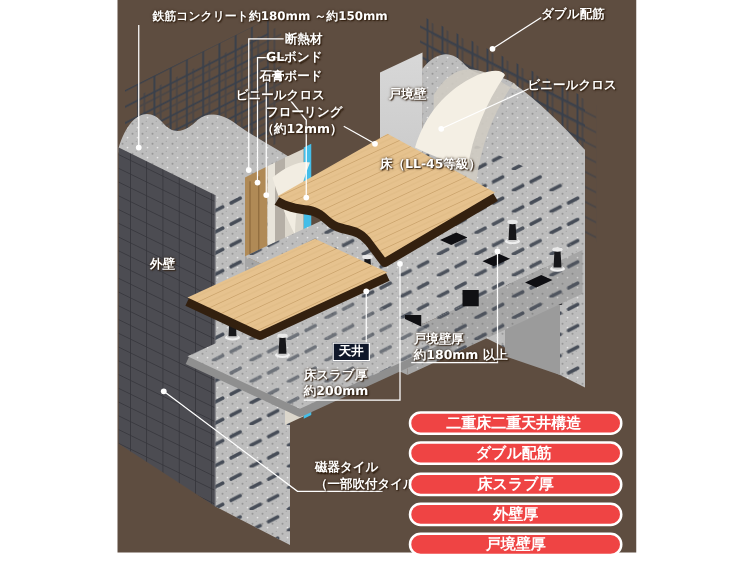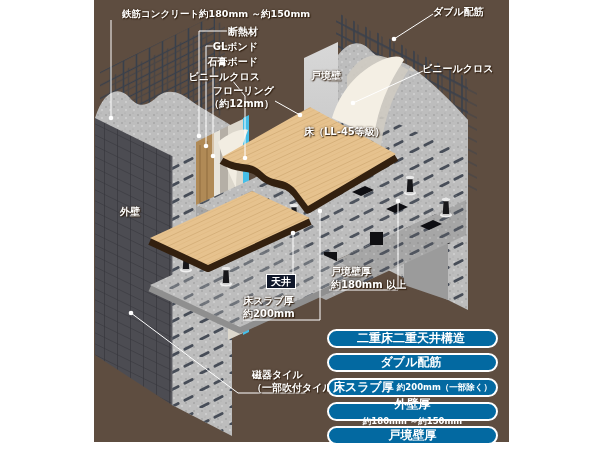--- a/index.html
+++ b/index.html
@@ -14,7 +14,7 @@
   .lbl.boxed{border:1px solid #ffffff;background:#0f172a;padding:0 4px;line-height:13px;
              text-shadow:none;}
   .badge{position:absolute;left:327px;width:171px;height:19px;box-sizing:border-box;
-         border:2px solid #ffffff;border-radius:10px;background:#0369a1;color:#ffffff;
+         border:2px solid #ffffff;border-radius:10px;background:#ef4444;color:#ffffff;
          display:flex;align-items:center;justify-content:center;gap:3px;}
   .badge .t{font-size:12px;font-weight:bold;white-space:nowrap;}
   .badge .d{font-size:8.5px;font-weight:bold;white-space:nowrap;}

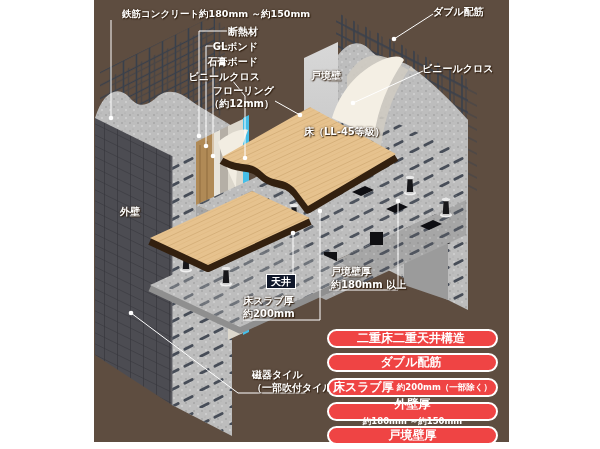--- a/index.html
+++ b/index.html
@@ -212,7 +212,6 @@
   </div>
   <div class="badge" style="top:378px;">
     <span class="t">床スラブ厚</span>
-      <span class="d">約200mm（一部除く）</span>
   </div>
   <div class="badge" style="top:402px;flex-direction:column;">
     <span class="t">外壁厚</span>

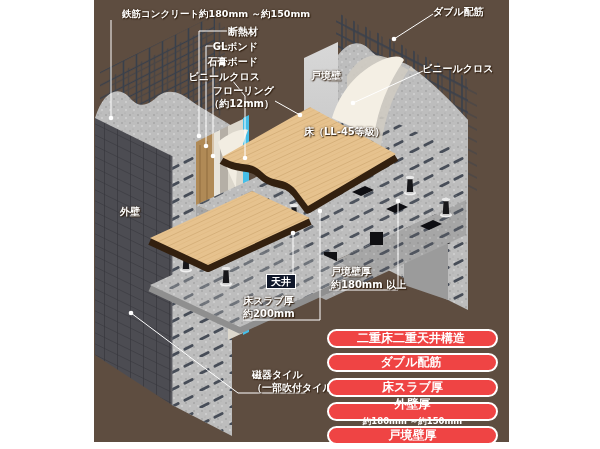--- a/index.html
+++ b/index.html
@@ -215,7 +215,6 @@
   </div>
   <div class="badge" style="top:402px;flex-direction:column;">
     <span class="t">外壁厚</span>
-      <span class="d">約180mm ～約150mm</span>
   </div>
   <div class="badge" style="top:426px;">
     <span class="t">戸境壁厚</span>

